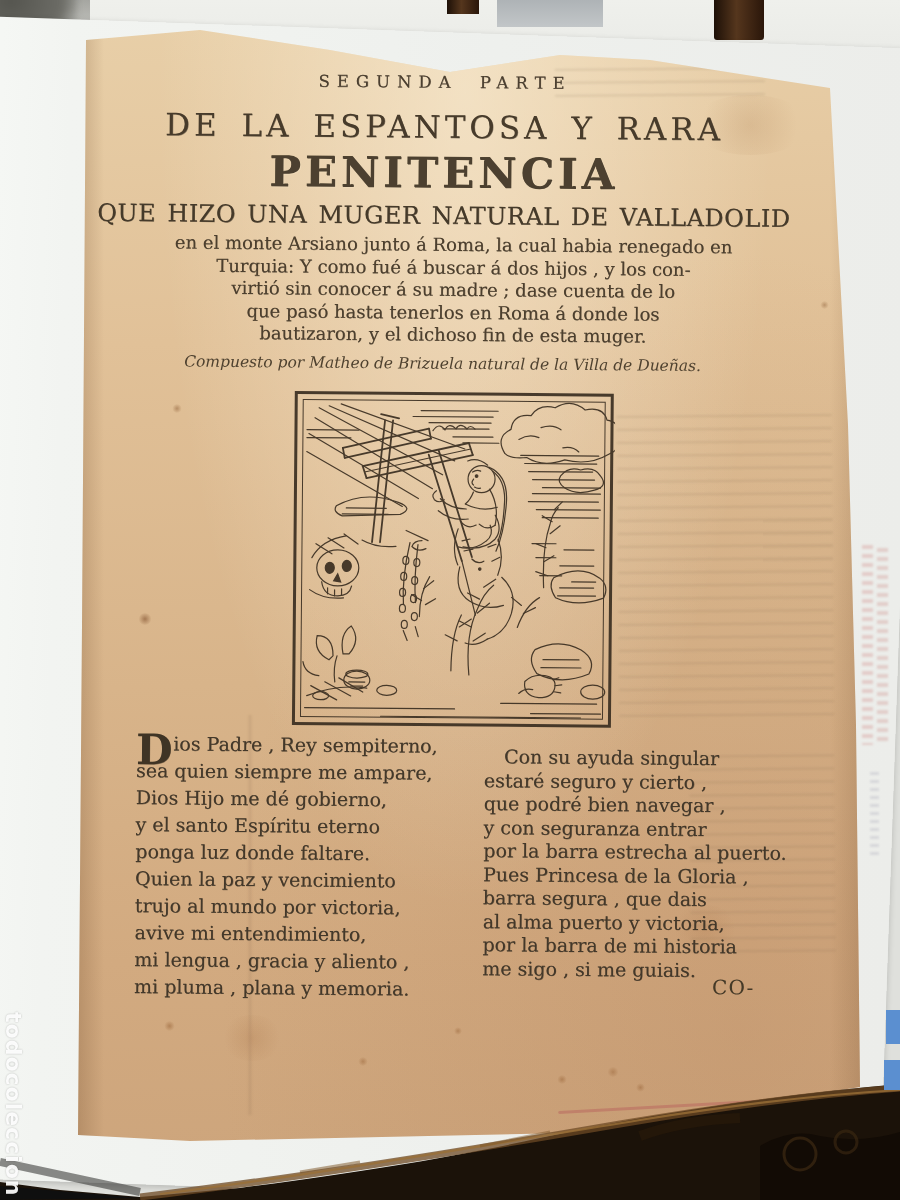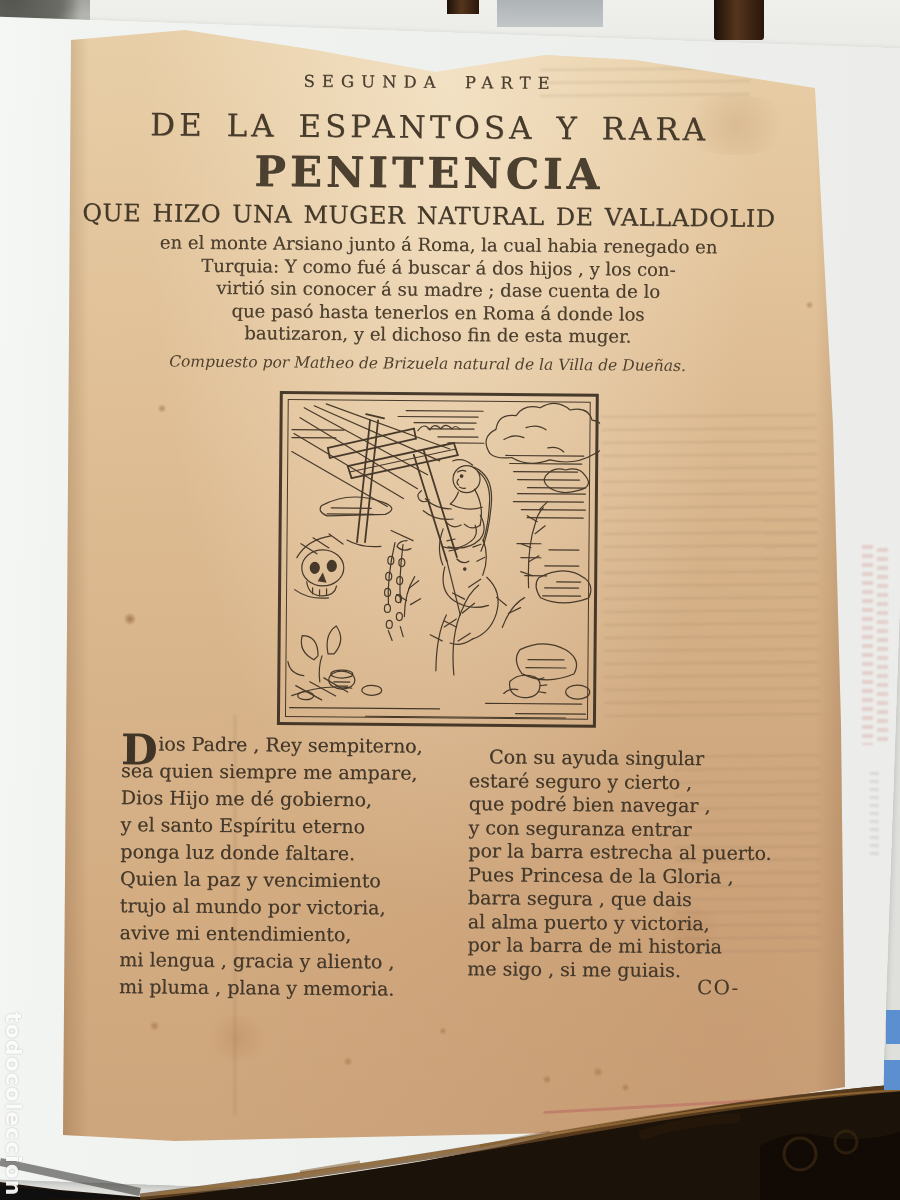--- a/index.html
+++ b/index.html
@@ -32,7 +32,7 @@
         background:repeating-linear-gradient(180deg,rgba(150,150,170,.45) 0 3px,rgba(0,0,0,0) 3px 8px);}
   .blue-sliver{position:absolute;left:886px;top:1010px;width:14px;height:34px;background:#5b8fd0;}
   
-  .paper{position:absolute;left:55px;top:25px;width:790px;height:1118px;
+  .paper{position:absolute;left:70px;top:25px;width:790px;height:1118px;
         clip-path:polygon(16px 15px,130px 5px,260px 25px,380px 47px,490px 30px,580px 35px,760px 63px,
                           778px 400px,786px 700px,790px 1062px,500px 1108px,120px 1116px,8px 1110px,12px 600px);
         background:

